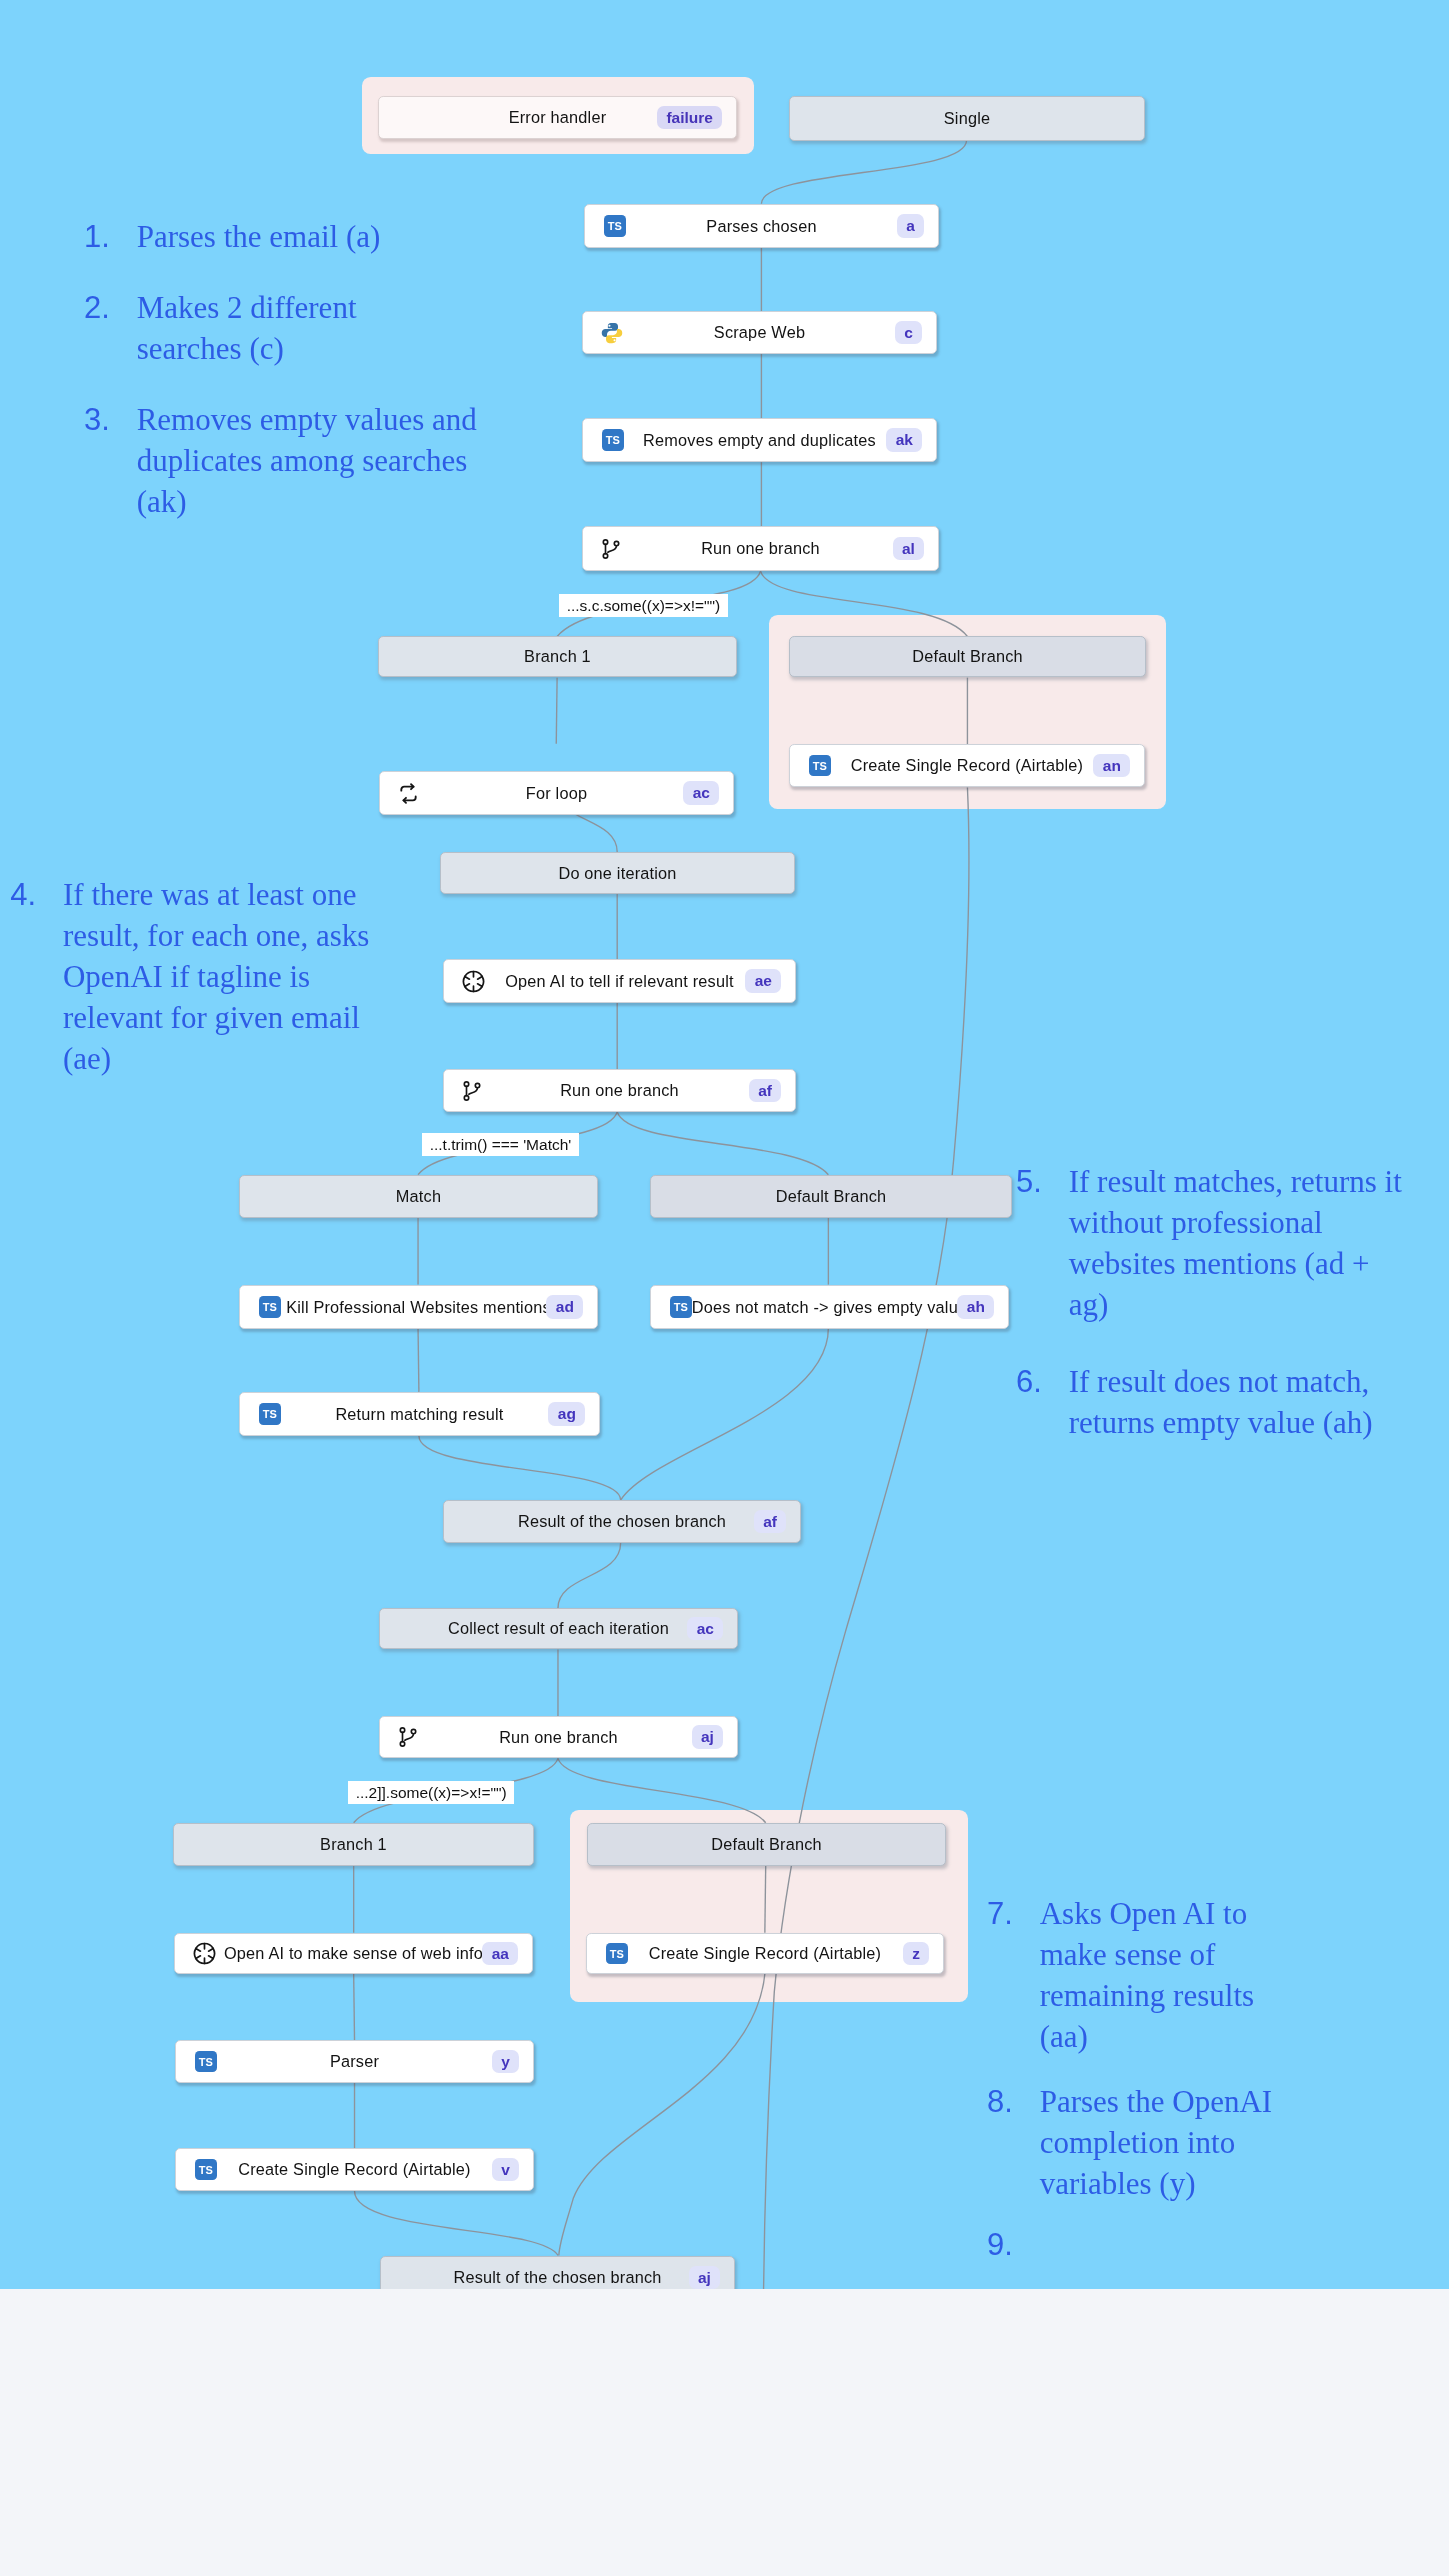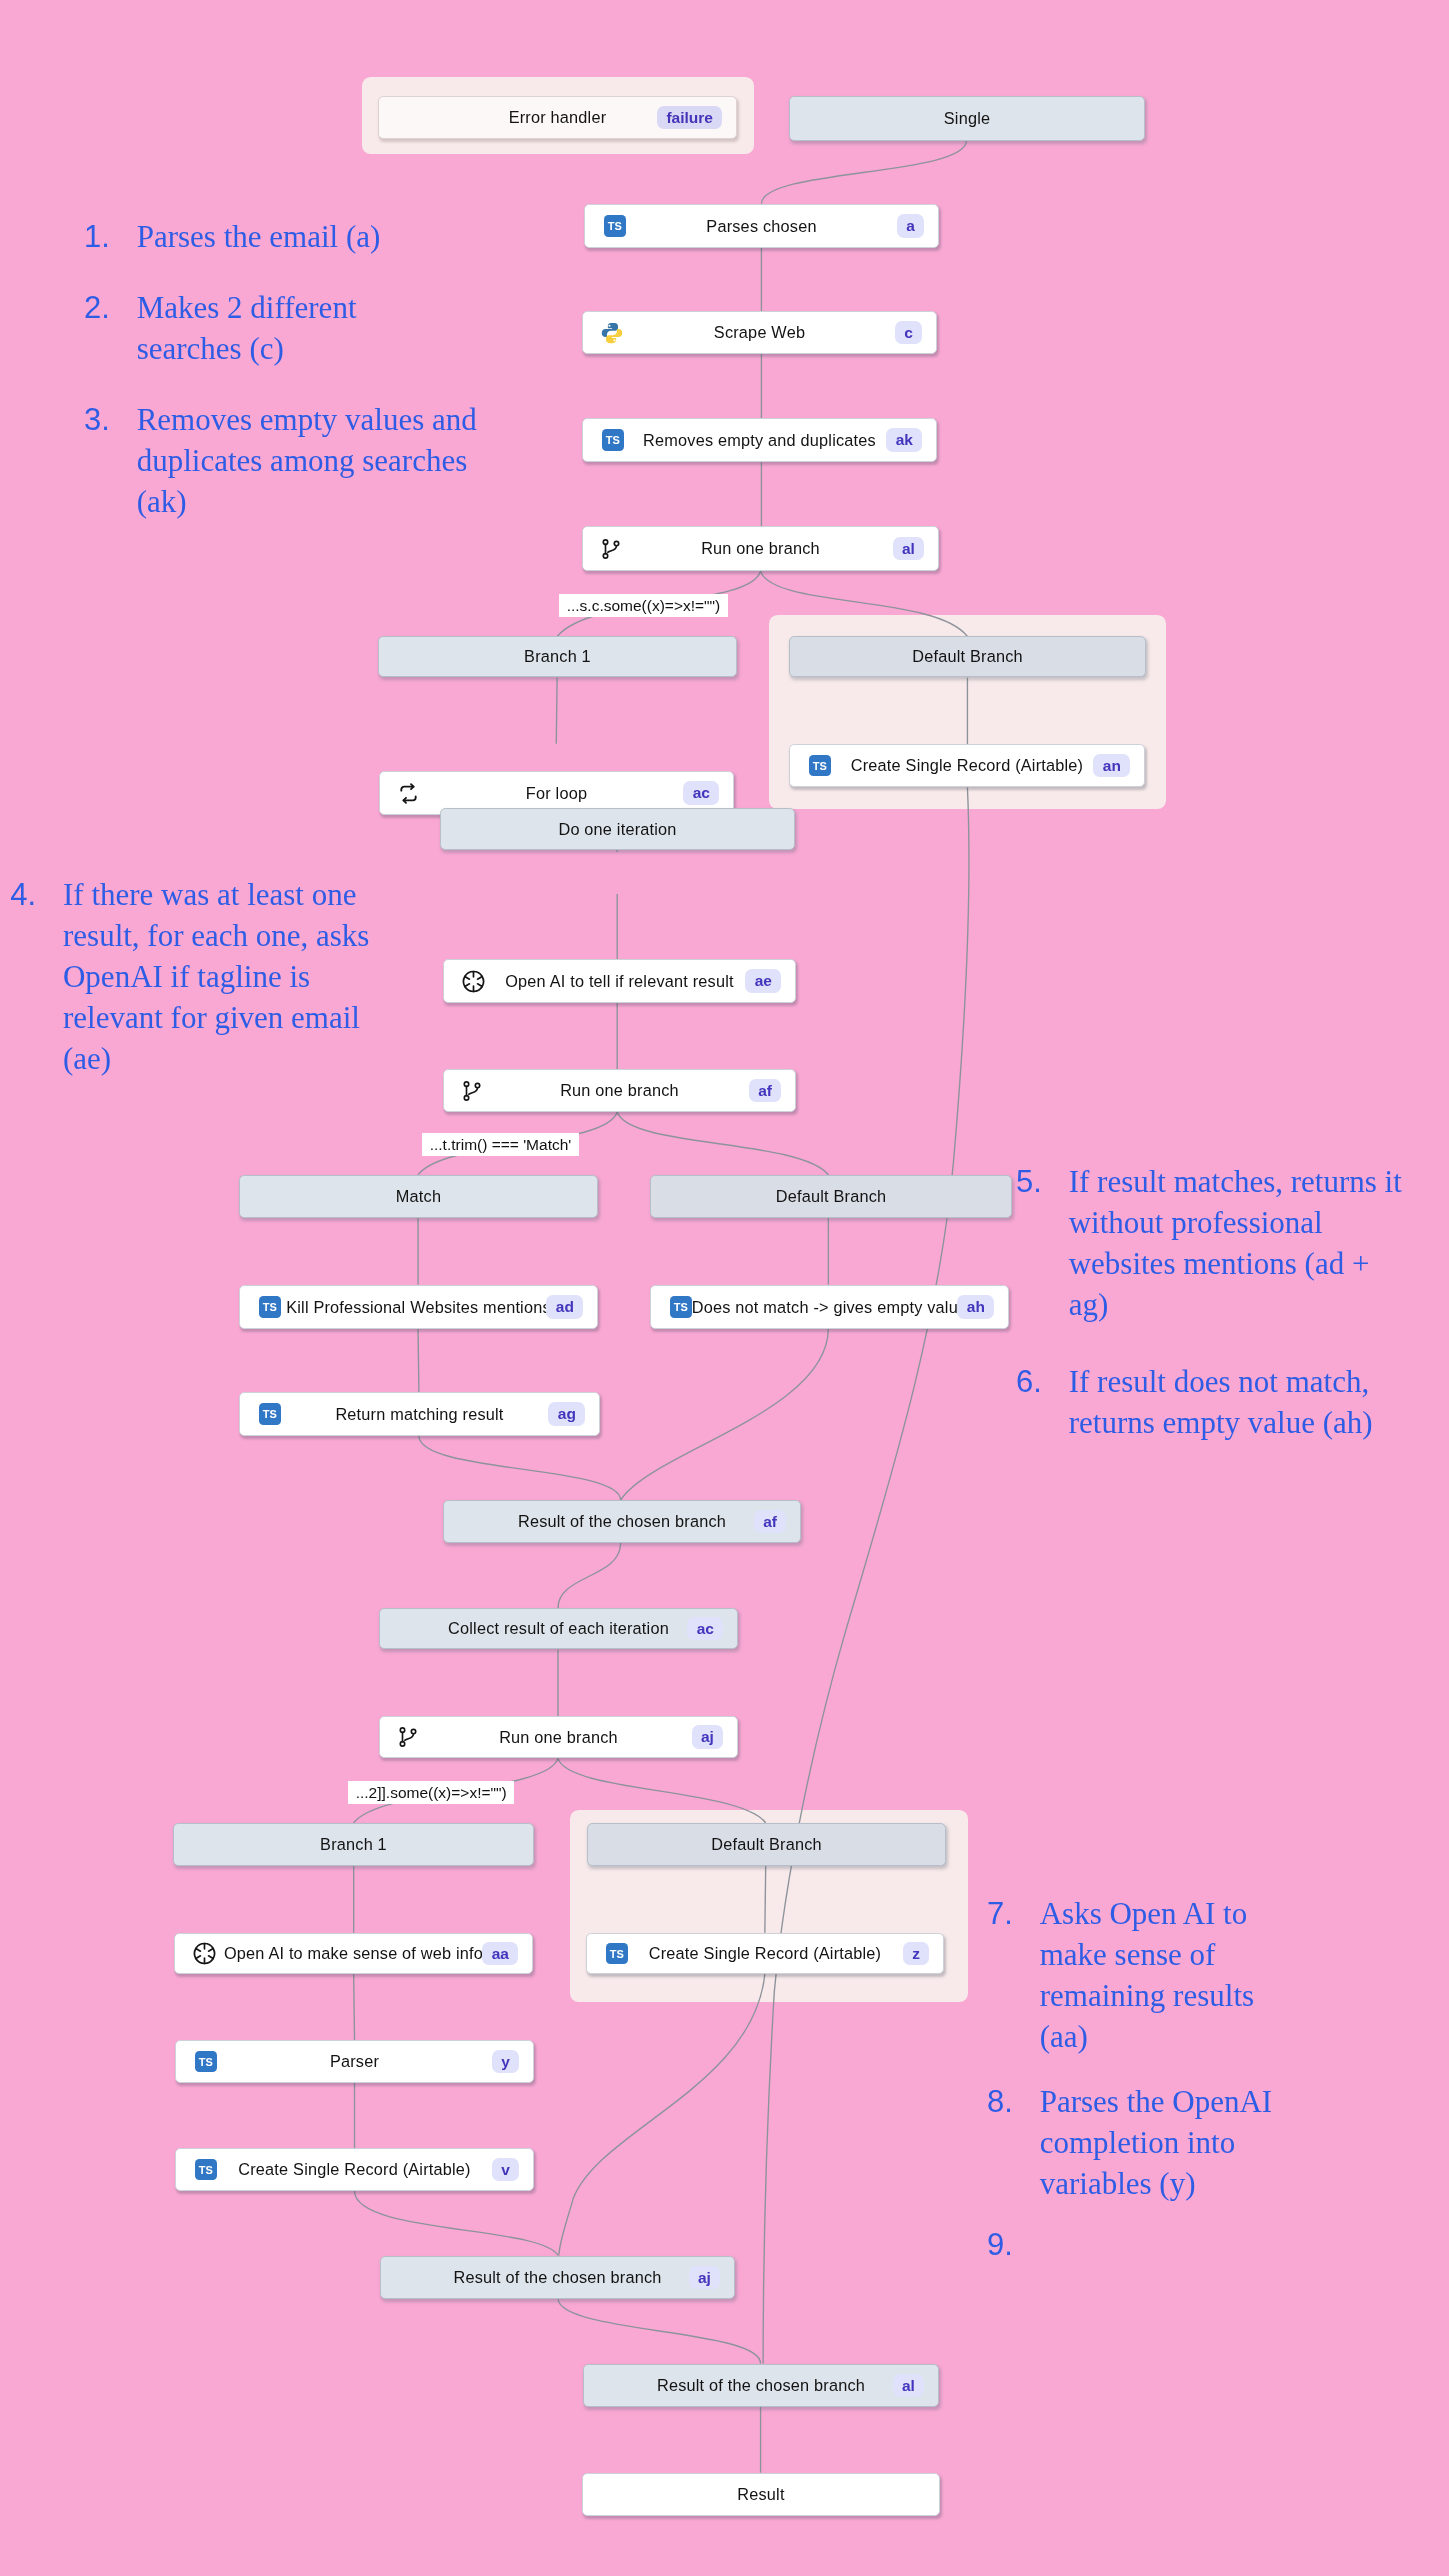--- a/index.html
+++ b/index.html
@@ -3,7 +3,7 @@
 <meta charset="utf-8">
 <style>
   html,body{margin:0;padding:0;background:#f3f5f9;font-family:"Liberation Sans",sans-serif;}
-  .canvas{position:relative;width:1449px;height:2576px;background:#f9a8d4;overflow:hidden;}
+  .canvas{position:relative;width:1449px;height:2289px;background:#7dd3fc;overflow:hidden;}
   .pink{position:absolute;background:#f8eaea;border-radius:8.6px;z-index:1;}
   svg.edges{position:absolute;left:0;top:0;z-index:2;}
   svg.edges path{fill:none;stroke:#8d939b;stroke-width:1.6px;}

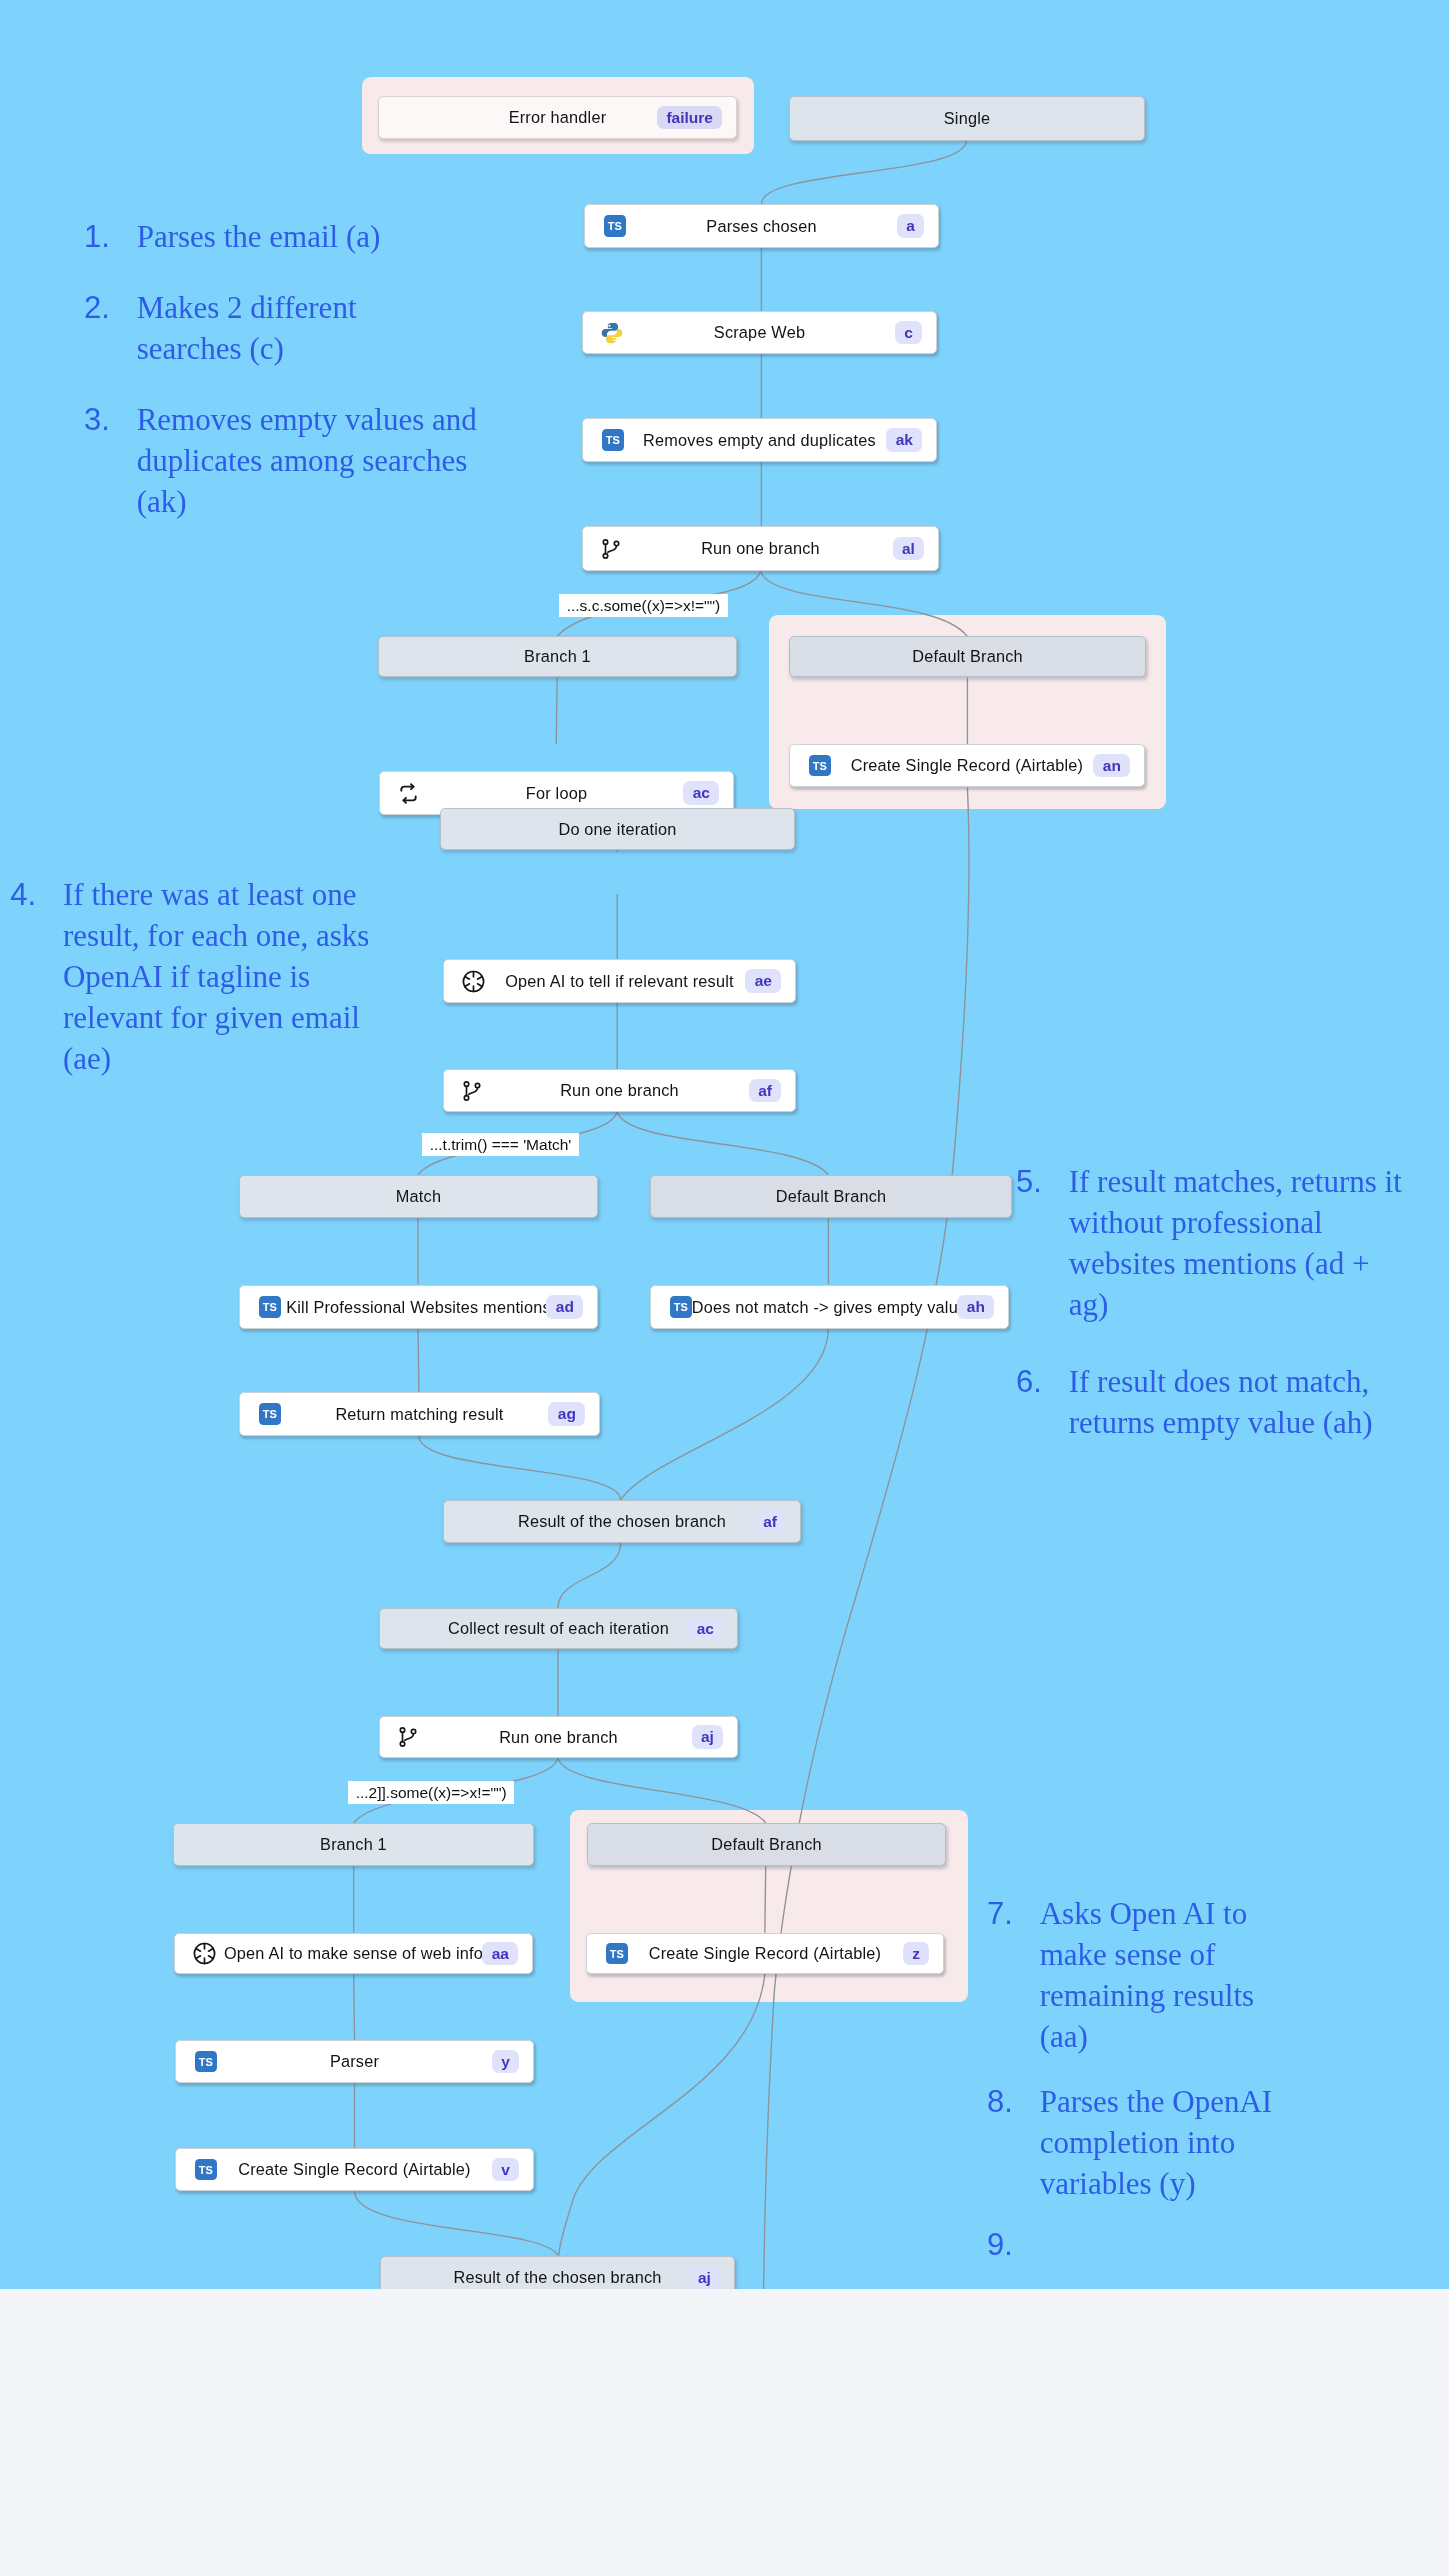--- a/index.html
+++ b/index.html
@@ -144,7 +144,7 @@
     <span class="nbadge">an</span>
   </div>
 
-  <div class="node hdr" style="left:440px;top:808px;width:355px;height:42px">
+  <div class="node hdr" style="left:440px;top:852px;width:355px;height:42px">
     <span class="nlabel">Do one iteration</span>
   </div>
 

